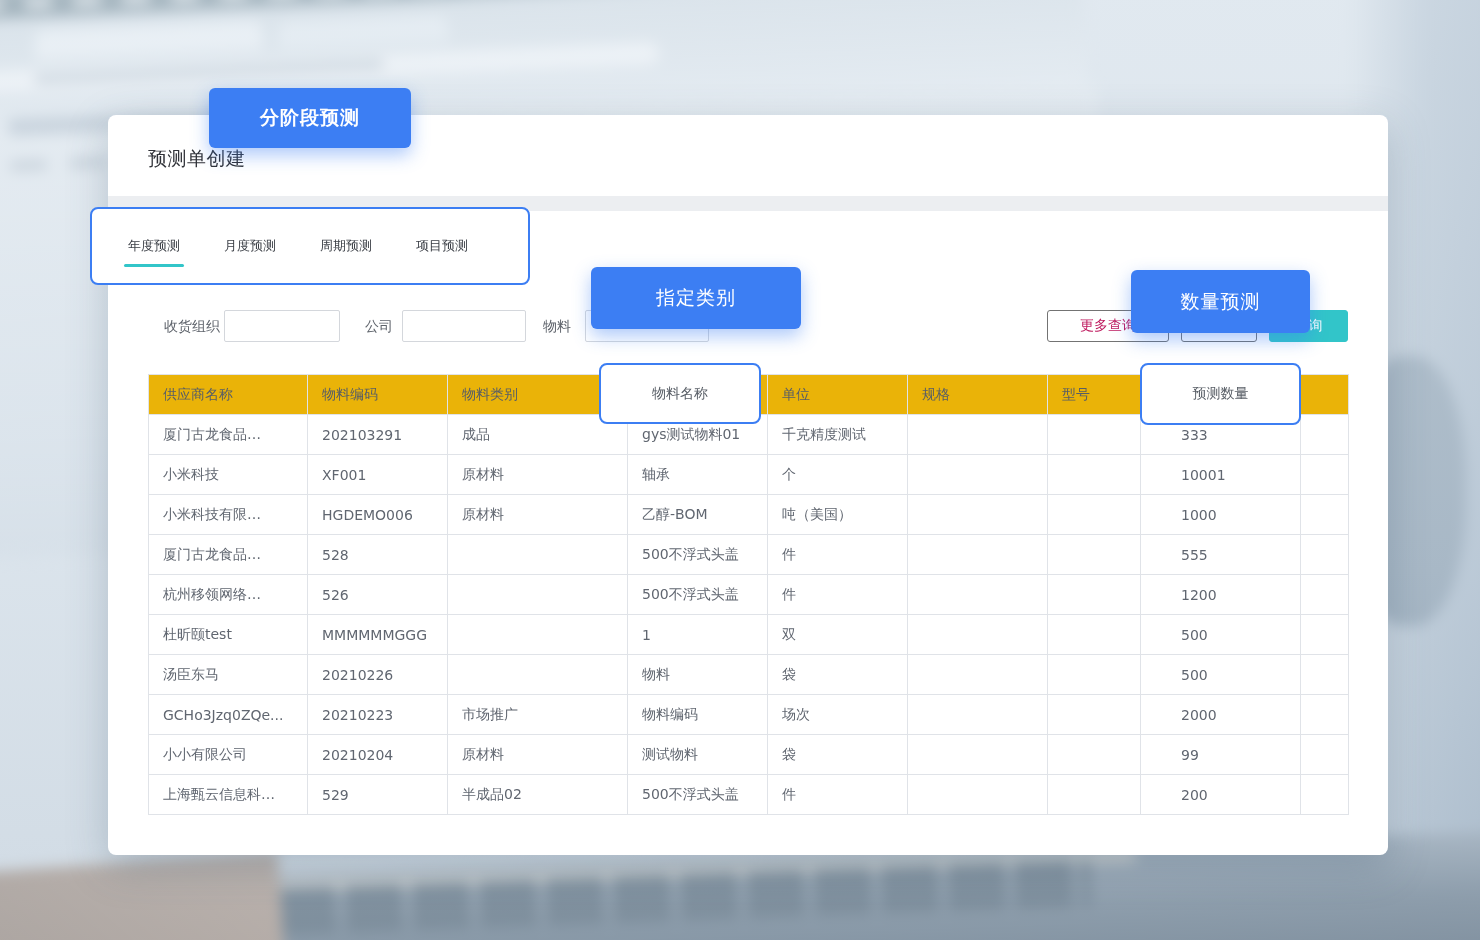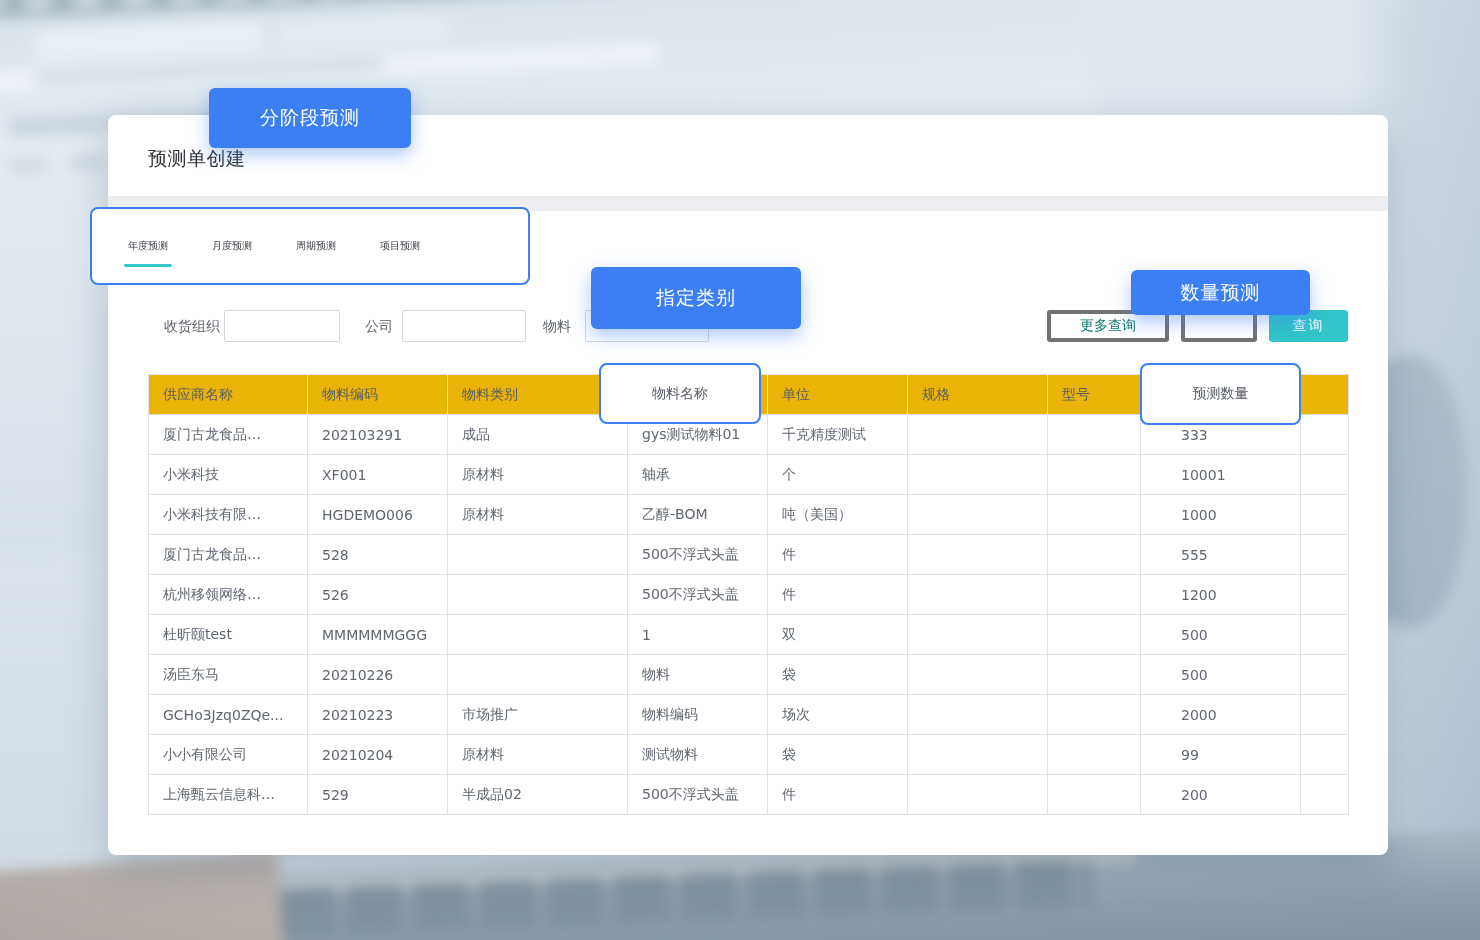--- a/index.html
+++ b/index.html
@@ -77,7 +77,7 @@
   
   .badge{position:absolute;background:#3c7ef3;color:#ffffff;border-radius:6px;display:flex;align-items:center;
     justify-content:center;font-size:19px;letter-spacing:1px;z-index:10;box-shadow:0 7px 18px rgba(60,126,243,.42);}
-  .badge-staged{left:209px;top:88px;width:202px;height:60px;}
+  .badge-staged{left:209px;top:88px;width:202px;height:60px;font-weight:bold;}
   .badge-category{left:591px;top:267px;width:210px;height:62px;}
   .badge-qty{left:1131px;top:270px;width:179px;height:45px;}
 </style>

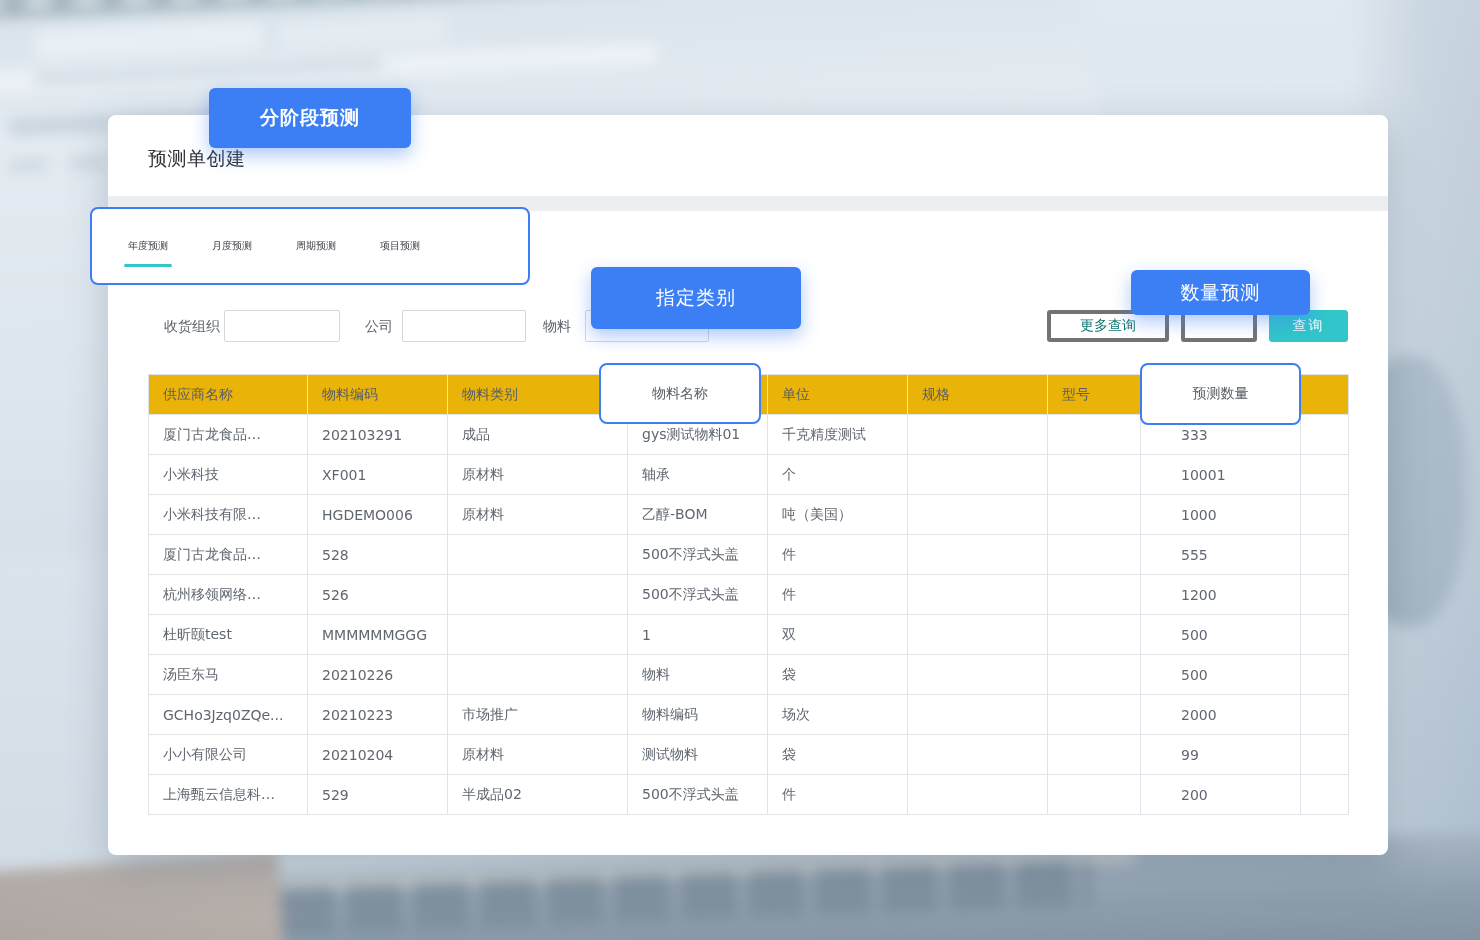--- a/index.html
+++ b/index.html
@@ -47,7 +47,7 @@
   
   .tabs-box{position:absolute;left:90px;top:207px;width:440px;height:78px;background:#ffffff;
     border:2px solid #3c7ef3;border-radius:8px;z-index:4;display:flex;align-items:center;padding-left:36px;gap:44px;box-sizing:border-box;}
-  .tab{position:relative;font-size:10px;color:#3a3e45;cursor:pointer;line-height:20px;}
+  .tab{position:relative;font-size:13px;color:#3a3e45;cursor:pointer;line-height:20px;}
   .tab.active::after{content:"";position:absolute;left:-4px;right:-4px;bottom:-11px;height:3px;background:#32c5c9;border-radius:2px;}
 
   

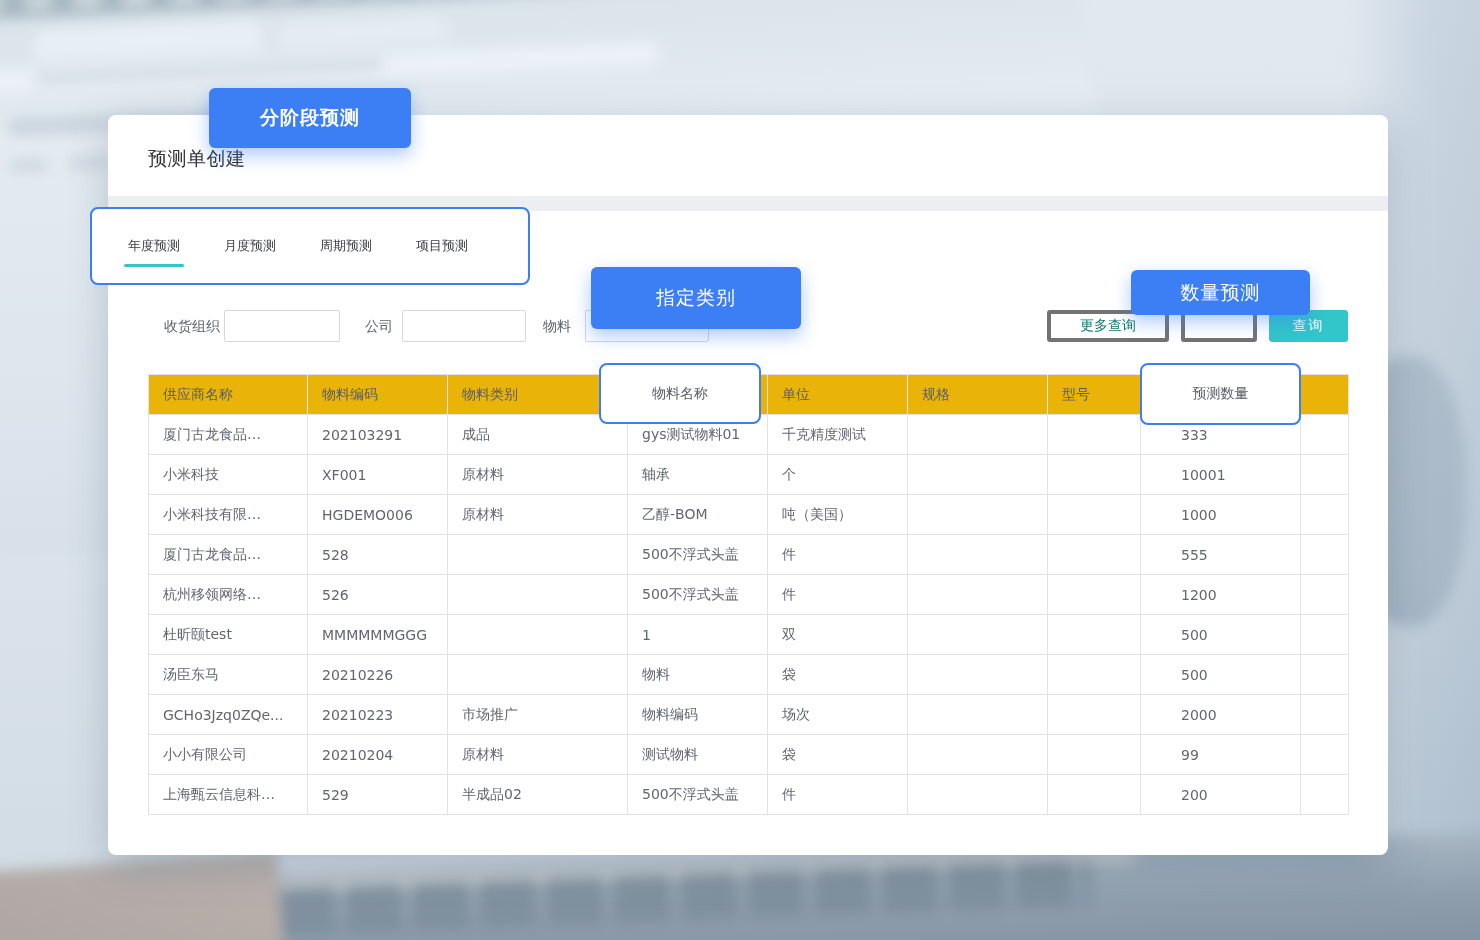--- a/index.html
+++ b/index.html
@@ -79,7 +79,7 @@
     justify-content:center;font-size:19px;letter-spacing:1px;z-index:10;box-shadow:0 7px 18px rgba(60,126,243,.42);}
   .badge-staged{left:209px;top:88px;width:202px;height:60px;font-weight:bold;}
   .badge-category{left:591px;top:267px;width:210px;height:62px;}
-  .badge-qty{left:1131px;top:270px;width:179px;height:45px;}
+  .badge-qty{left:1131px;top:270px;width:179px;height:63px;}
 </style>
 </head>
 <body>

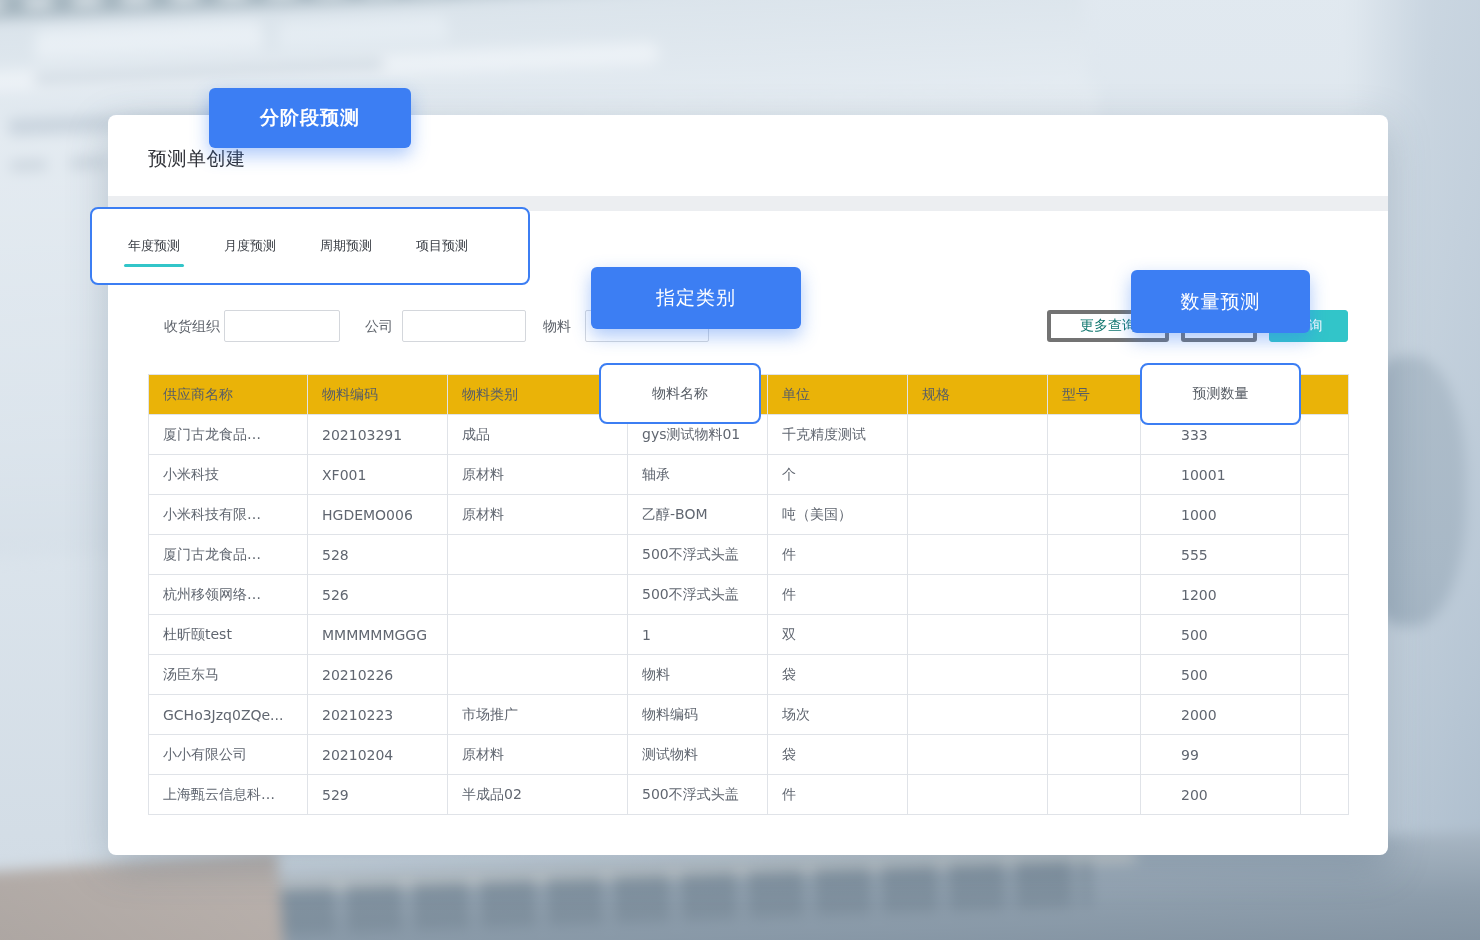--- a/index.html
+++ b/index.html
@@ -56,7 +56,7 @@
     background:rgba(255,255,255,.75);box-sizing:border-box;z-index:2;padding:0 8px;font-size:13px;color:#444;outline:none;}
   .btn{position:absolute;top:310px;height:32px;border-radius:3px;font-size:14px;display:flex;align-items:center;
     justify-content:center;box-sizing:border-box;cursor:pointer;z-index:2;}
-  .btn-plain{background:rgba(255,255,255,.85);border:4px solid #737373;color:#0f766e;}
+  .btn-plain{background:rgba(255,255,255,.85);border:1px solid #737373;color:#be185d;}
   .btn-teal{background:#32c5c9;border:1px solid #32c5c9;color:#ffffff;letter-spacing:2px;}
 
   

